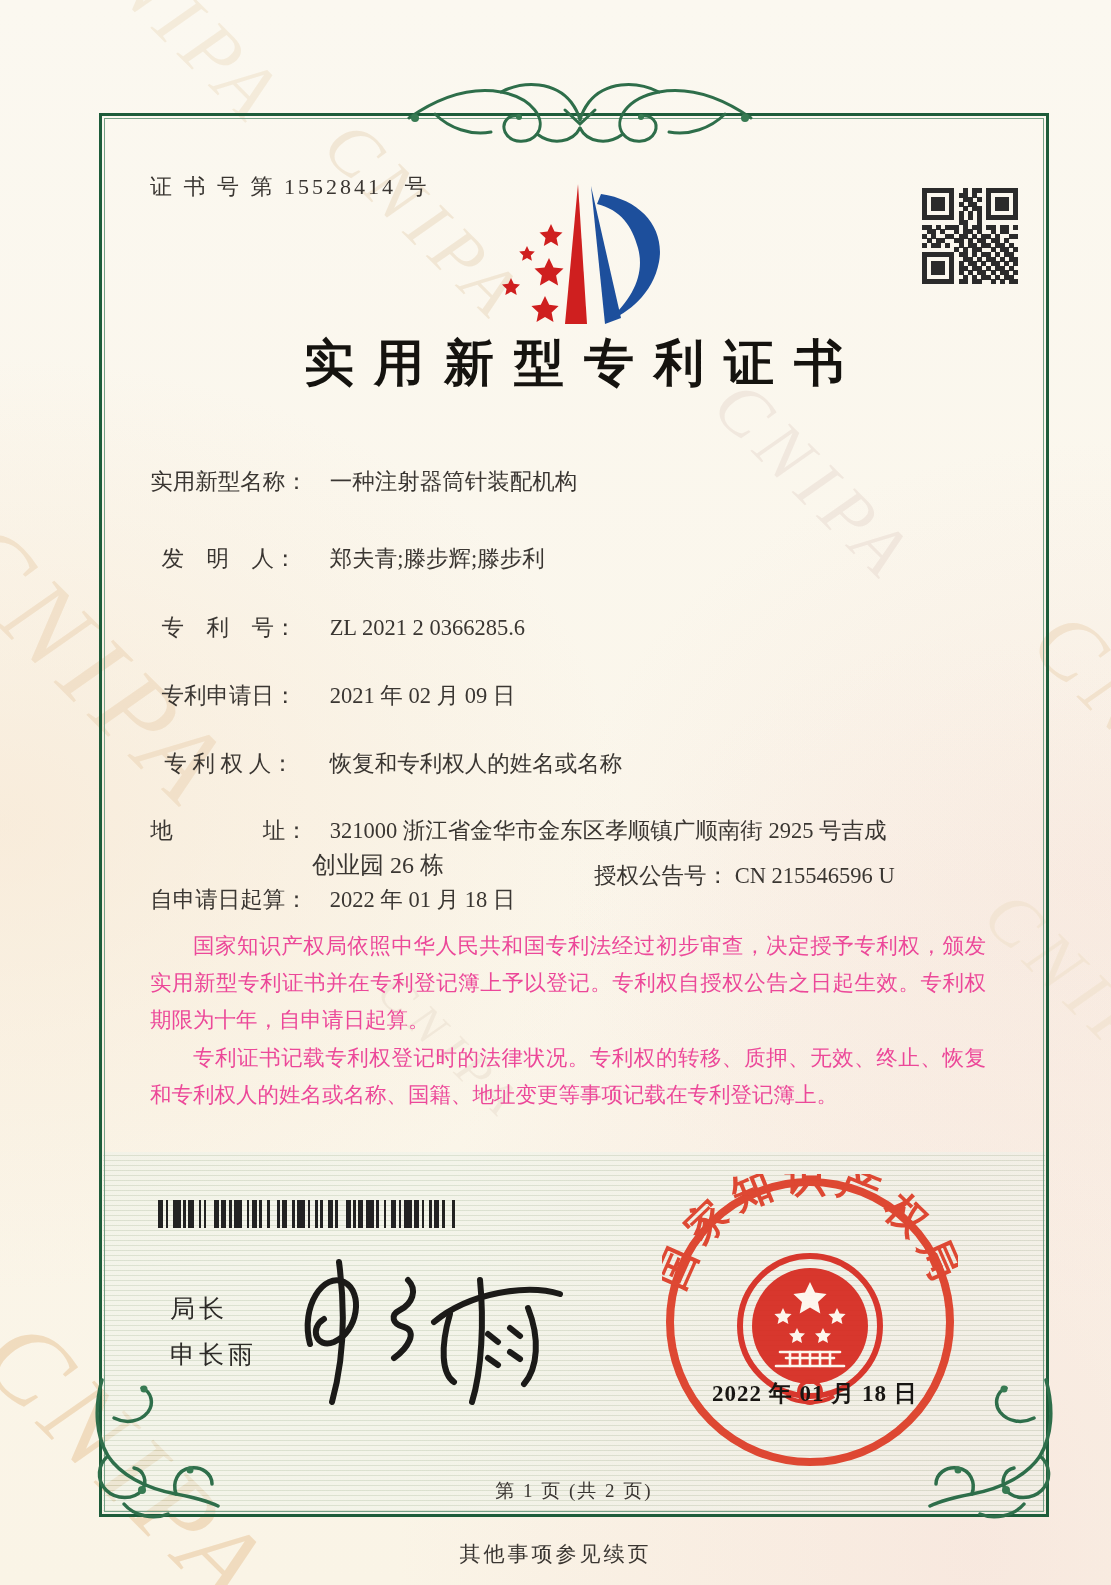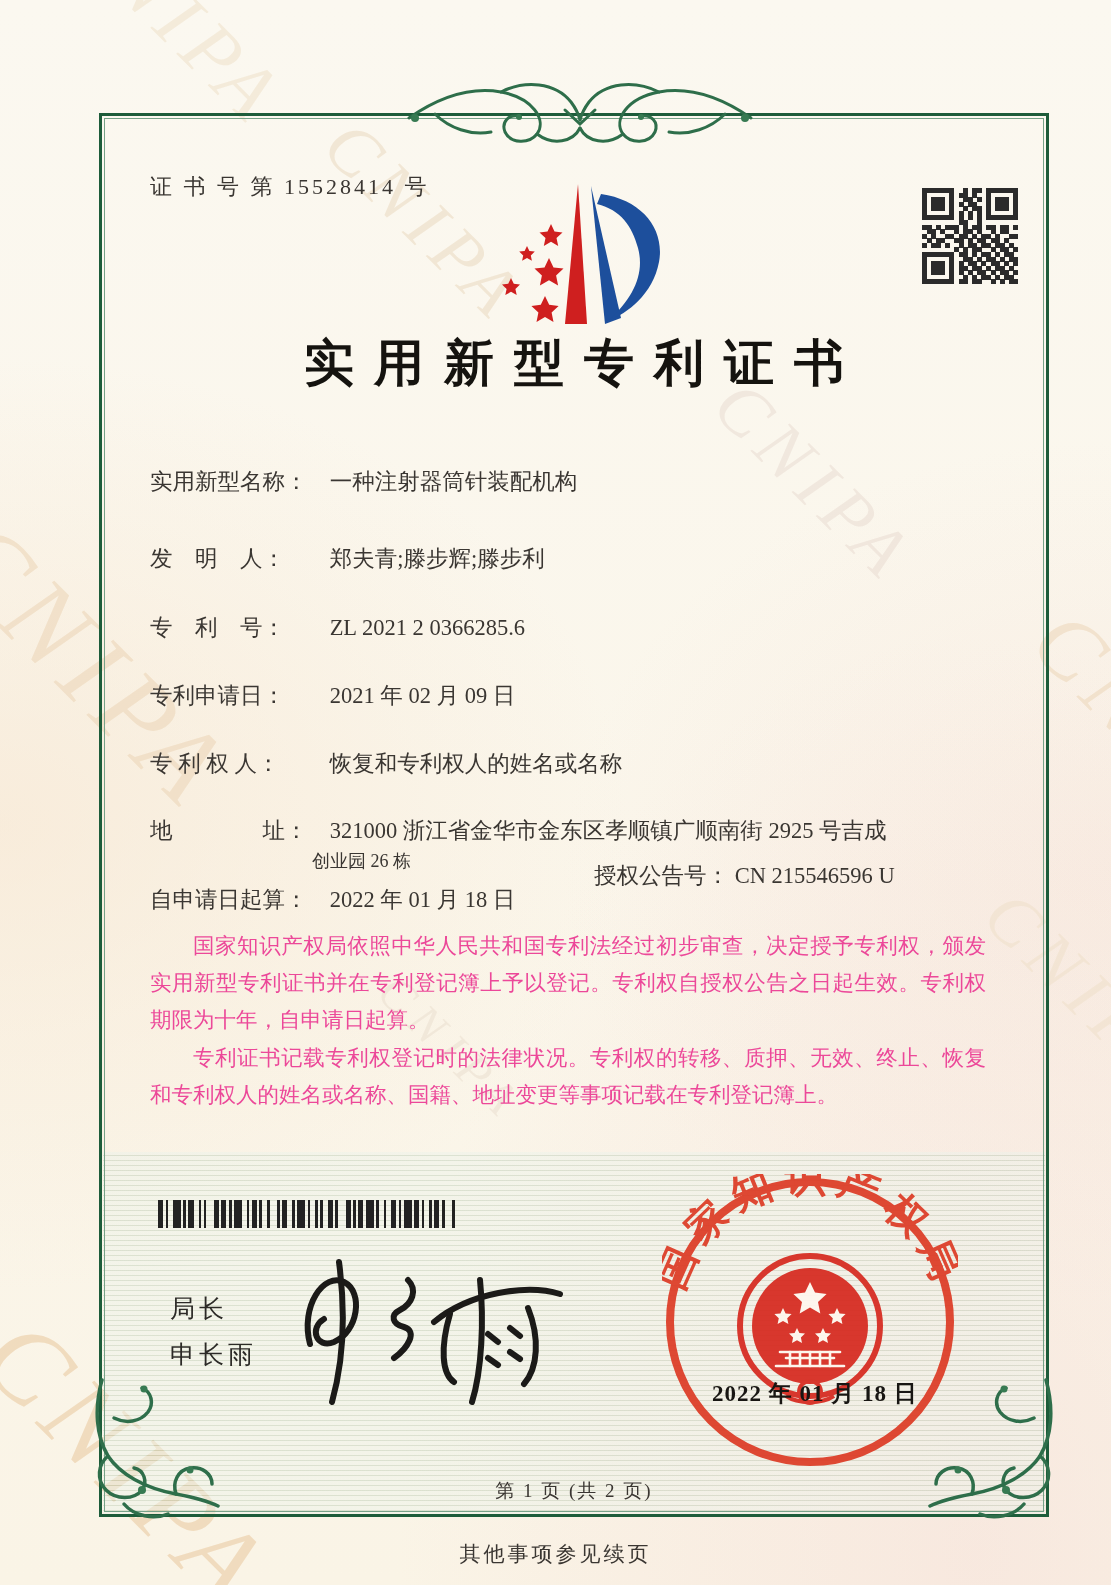--- a/index.html
+++ b/index.html
@@ -36,7 +36,7 @@
     font-size:50px;font-weight:bold;letter-spacing:20px;color:#15130f;text-indent:20px;
   }
   .row{position:absolute;left:150px;font-size:22.5px;color:#3a3632;white-space:nowrap;}
-  .row .lab{display:inline-block;min-width:158px;}
+  .row .lab{display:inline-block;min-width:158px;text-align:center;}
   .row .val{margin-left:16px;}
   .addr2{position:absolute;left:312px;font-size:18px;color:#3a3632;}
   .grant2{position:absolute;left:594px;font-size:22.5px;color:#3a3632;white-space:nowrap;}

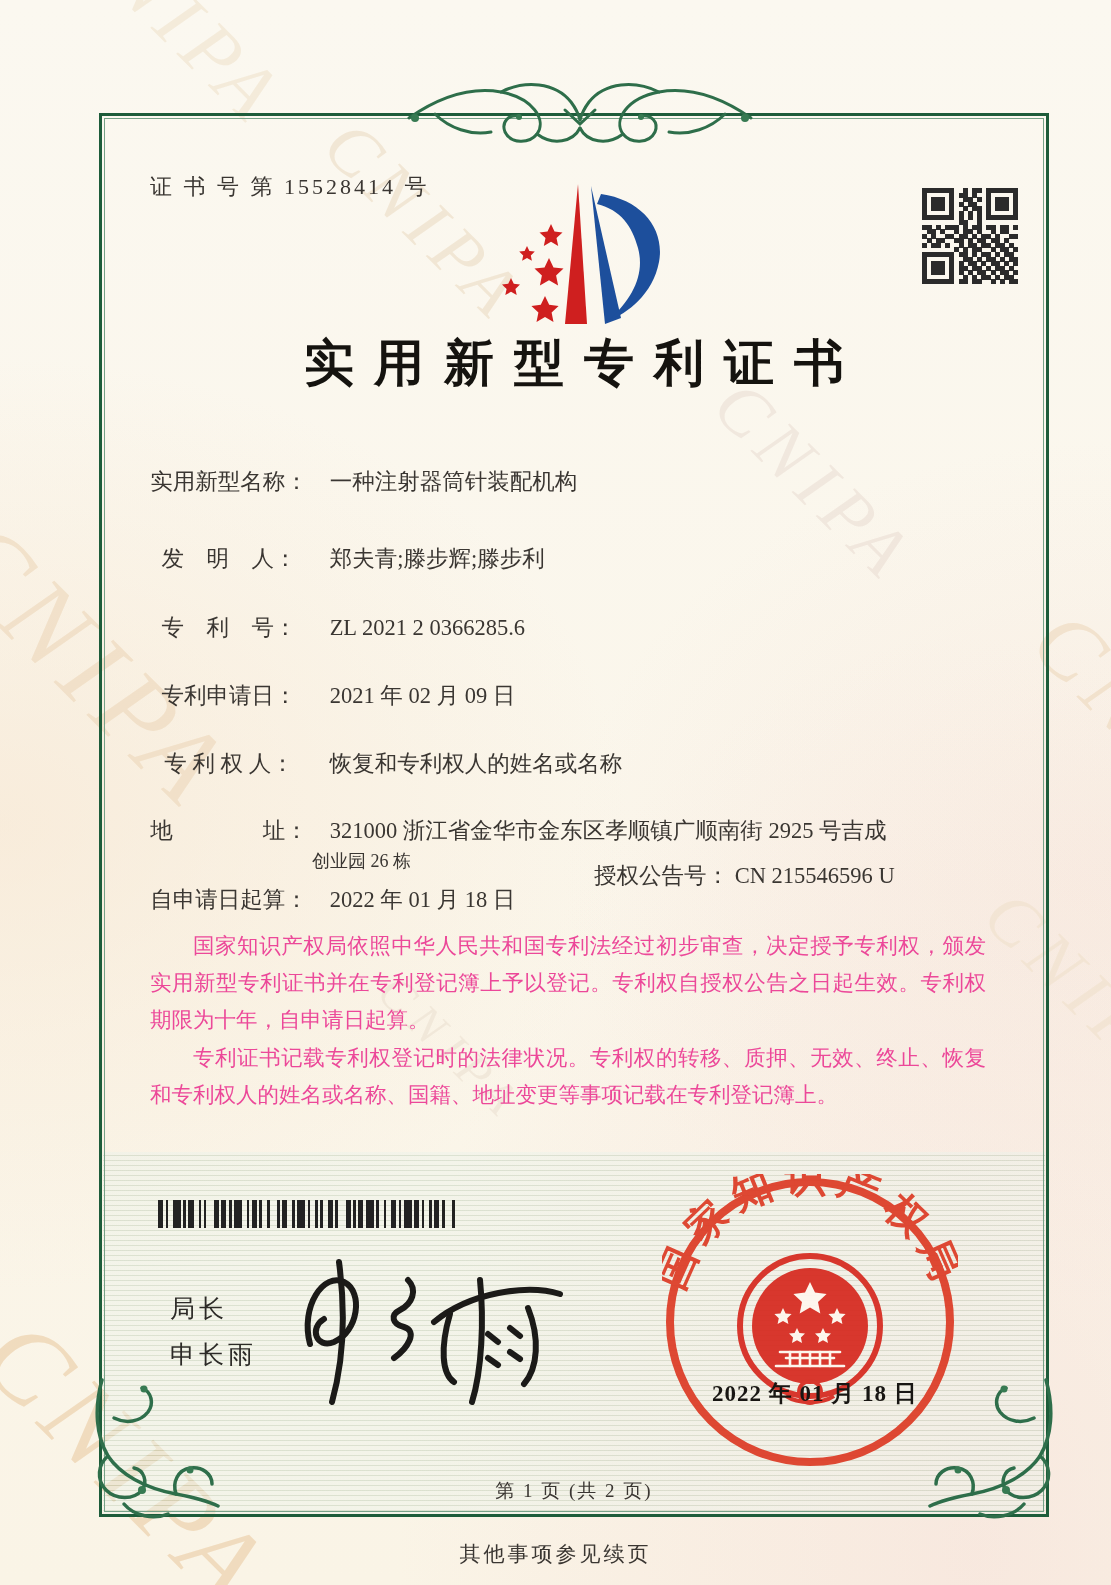--- a/index.html
+++ b/index.html
@@ -38,7 +38,7 @@
   .row{position:absolute;left:150px;font-size:22.5px;color:#3a3632;white-space:nowrap;}
   .row .lab{display:inline-block;min-width:158px;text-align:center;}
   .row .val{margin-left:16px;}
-  .addr2{position:absolute;left:312px;font-size:18px;color:#3a3632;}
+  .addr2{position:absolute;left:312px;font-size:24px;color:#3a3632;}
   .grant2{position:absolute;left:594px;font-size:22.5px;color:#3a3632;white-space:nowrap;}
   .para{
     position:absolute;left:150px;width:836px;font-size:21.5px;line-height:37px;

